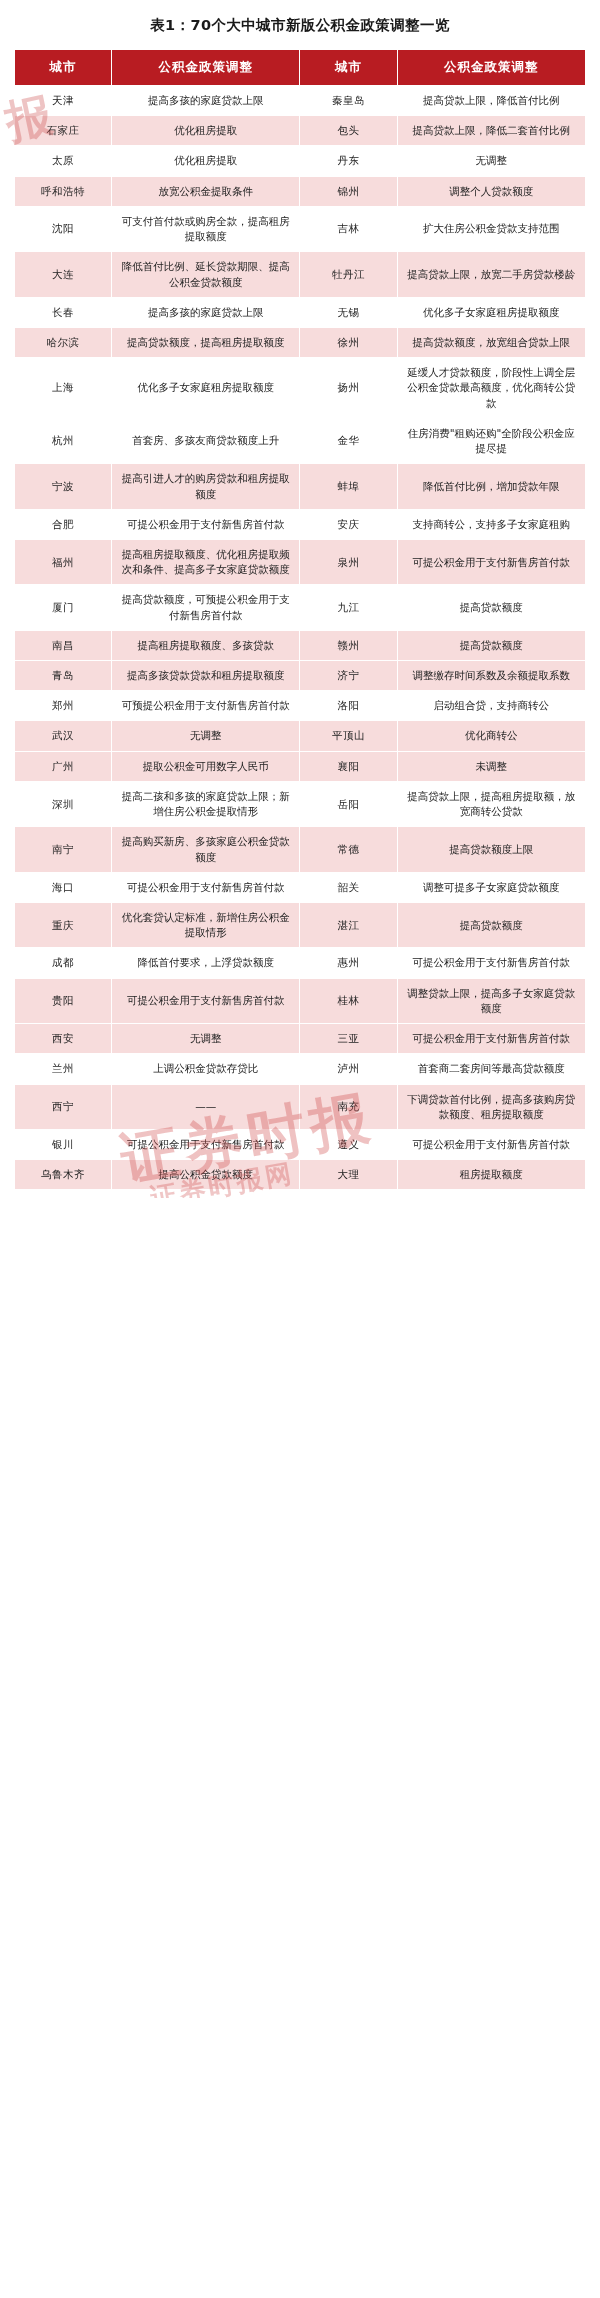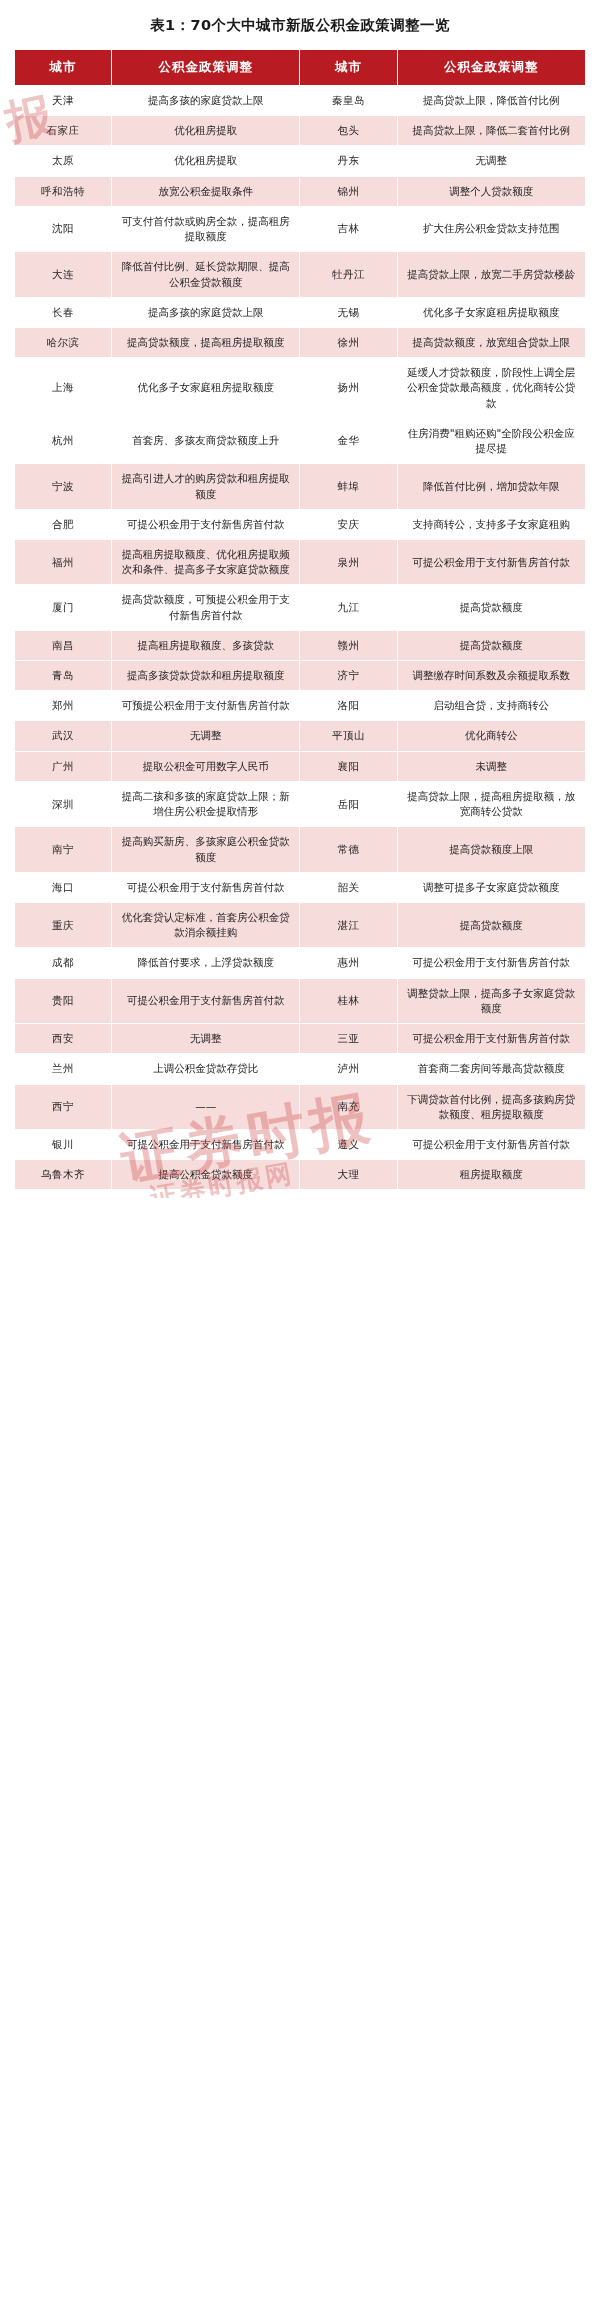--- a/index.html
+++ b/index.html
@@ -266,7 +266,7 @@
           </tr>
           <tr class="alt">
             <td class="city">重庆</td>
-            <td>优化套贷认定标准，首套房公积金贷款消余额挂购</td>
+            <td>优化套贷认定标准，新增住房公积金提取情形</td>
             <td class="city">湛江</td>
             <td>提高贷款额度</td>
           </tr>

